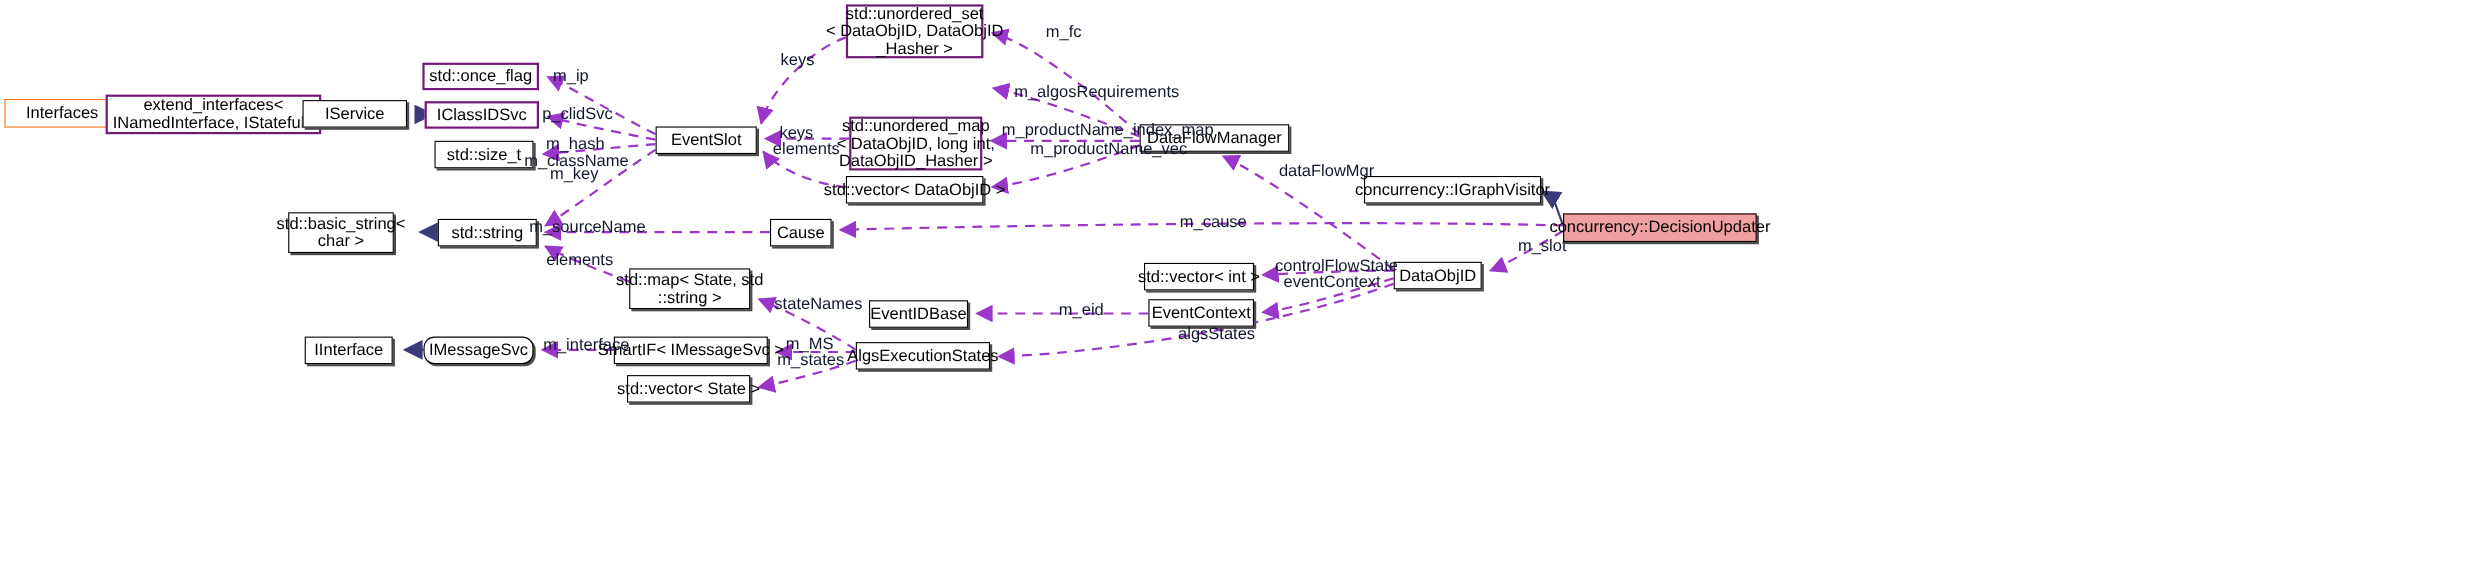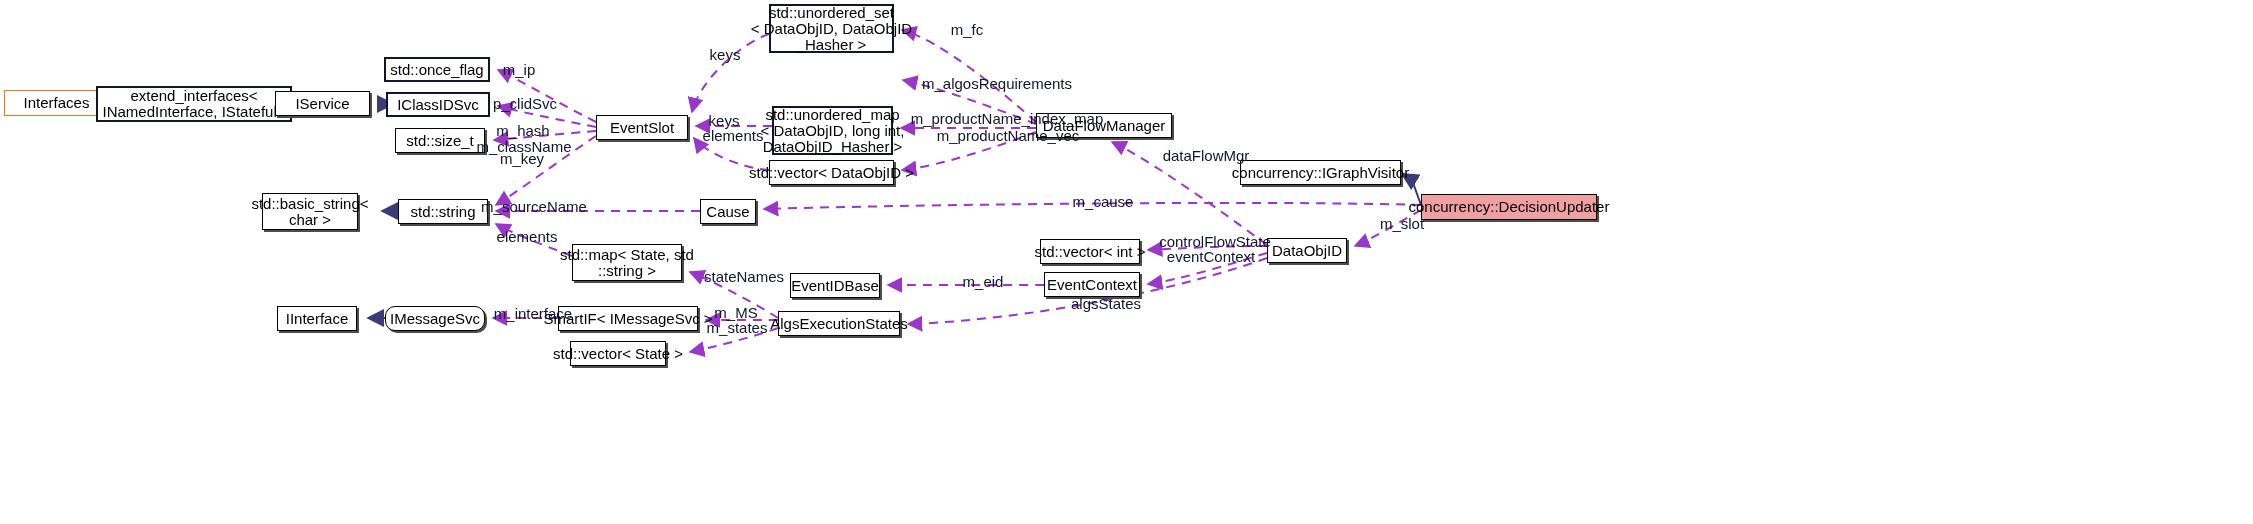--- a/index.html
+++ b/index.html
@@ -47,7 +47,7 @@
     box-shadow: none;
   }
   .node.thick {
-    border: 2px solid #0f172a;
+    border: 2px solid #701a75;
     box-shadow: none;
   }
   .node.highlight {

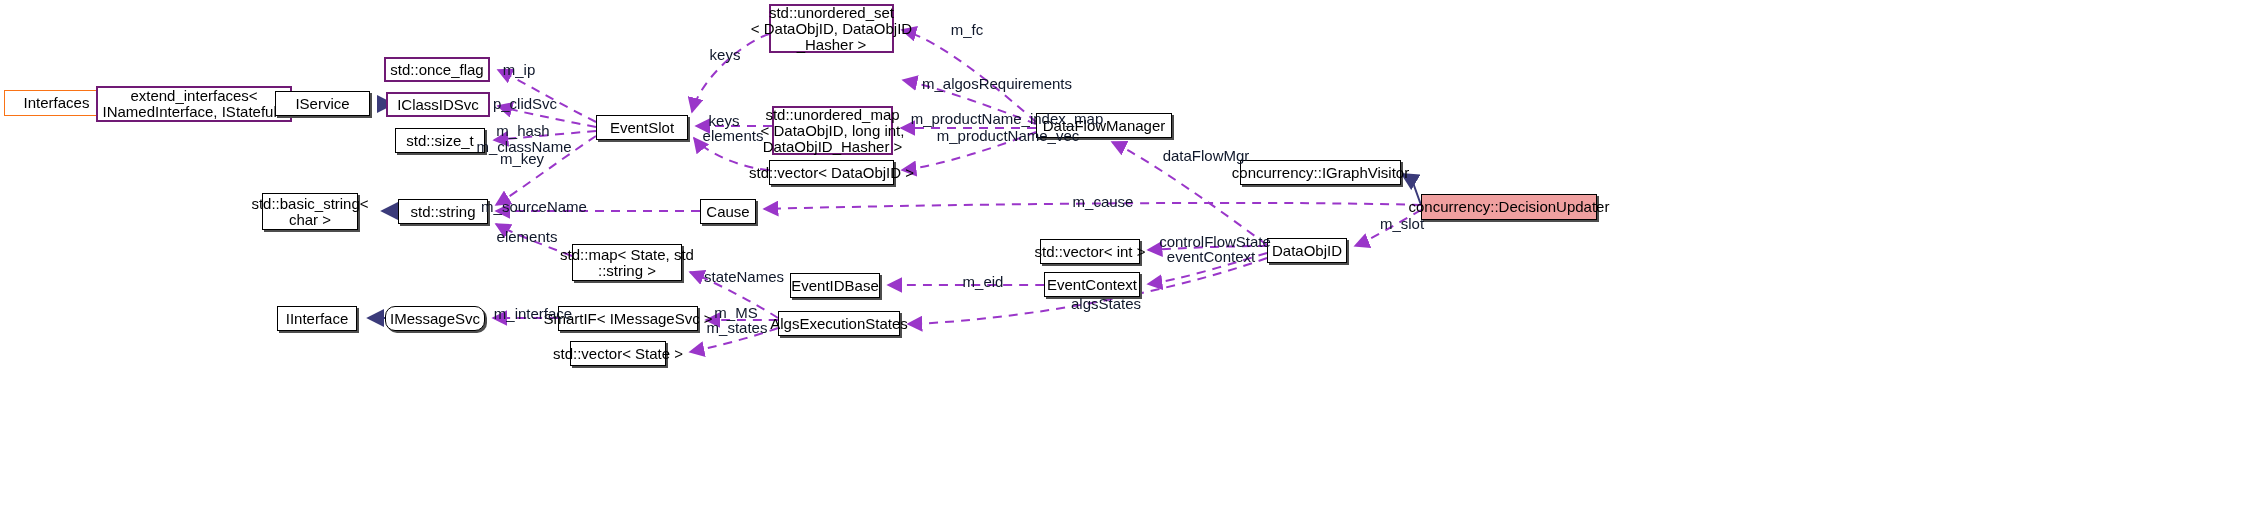--- a/index.html
+++ b/index.html
@@ -158,7 +158,7 @@
   <div class="node shadow" style="left:385px;top:306px;width:100px;height:25px;border-radius:10px;">IMessageSvc</div>
   <div class="node shadow" style="left:558px;top:306px;width:140px;height:25px;">SmartIF&lt; IMessageSvc &gt;</div>
   <div class="node shadow" style="left:778px;top:311px;width:122px;height:25px;">AlgsExecutionStates</div>
-  <div class="node shadow" style="left:570px;top:341px;width:96px;height:25px;">std::vector&lt; State &gt;</div>
+  <div class="node shadow" style="left:570px;top:341px;width:112px;height:25px;">std::vector&lt; State &gt;</div>
 
   <div class="edge-label" style="left:491px;top:62px;width:56px;">m_ip</div>
   <div class="edge-label" style="left:701px;top:47px;width:48px;">keys</div>

